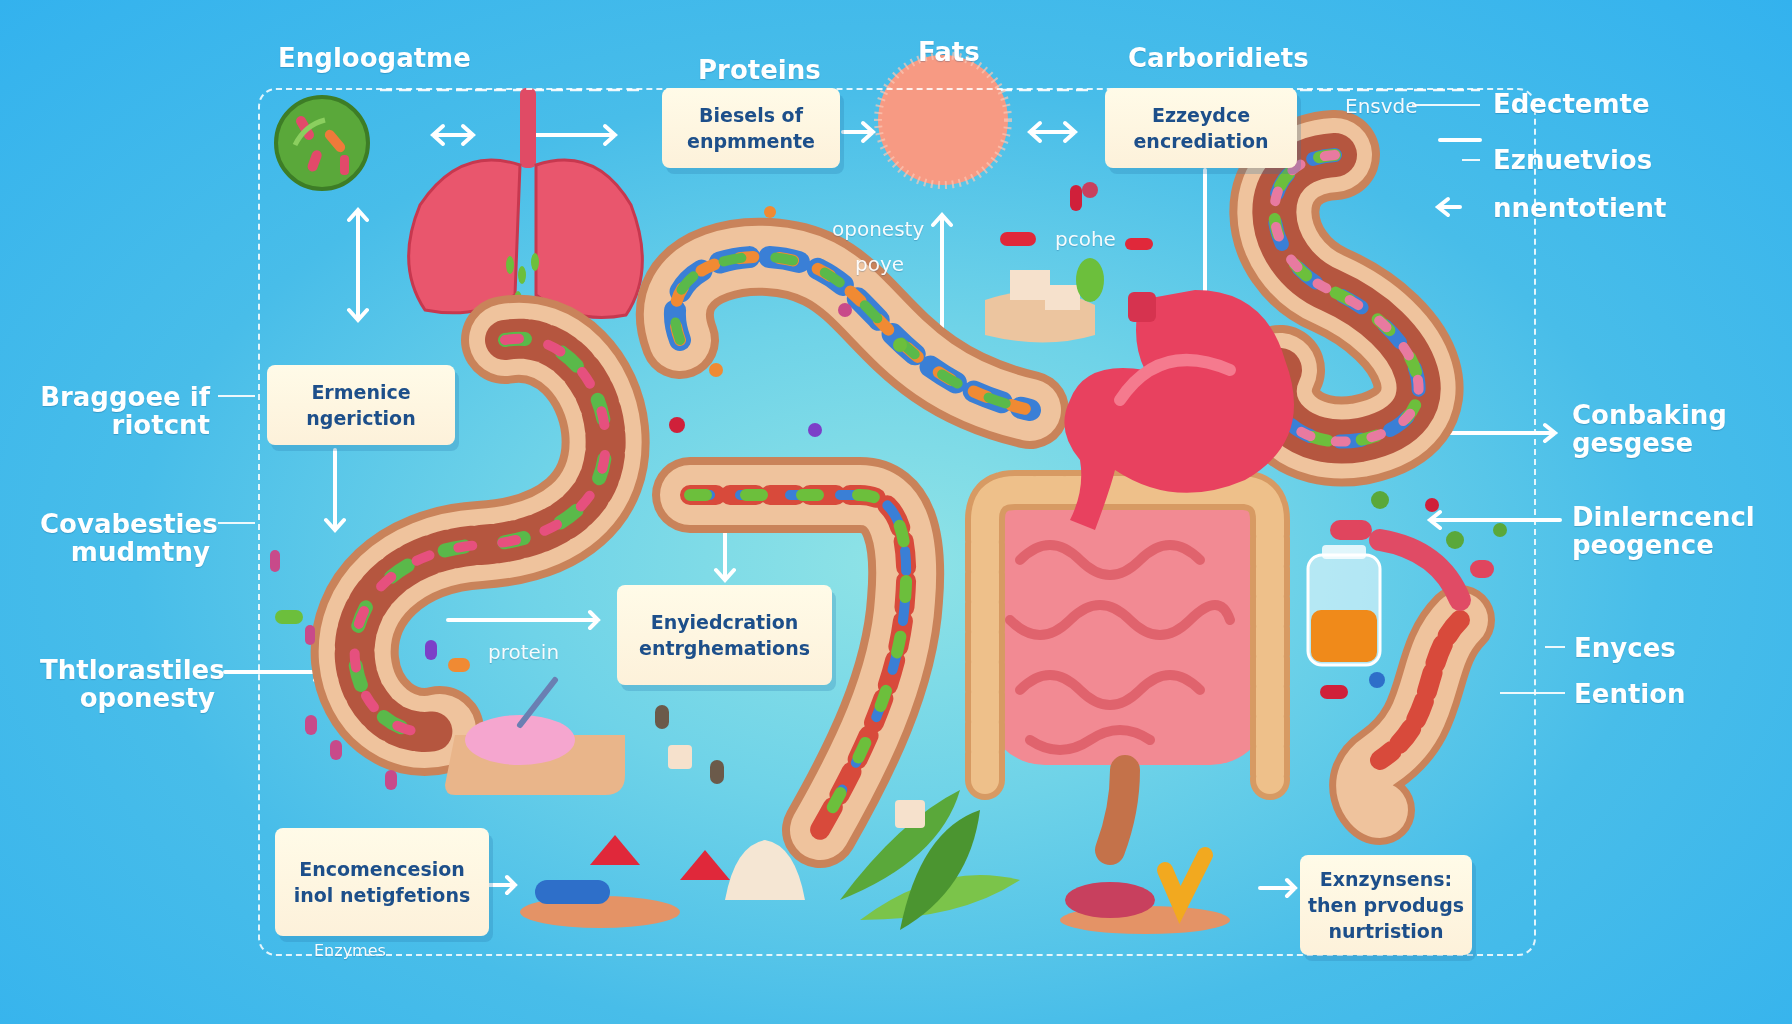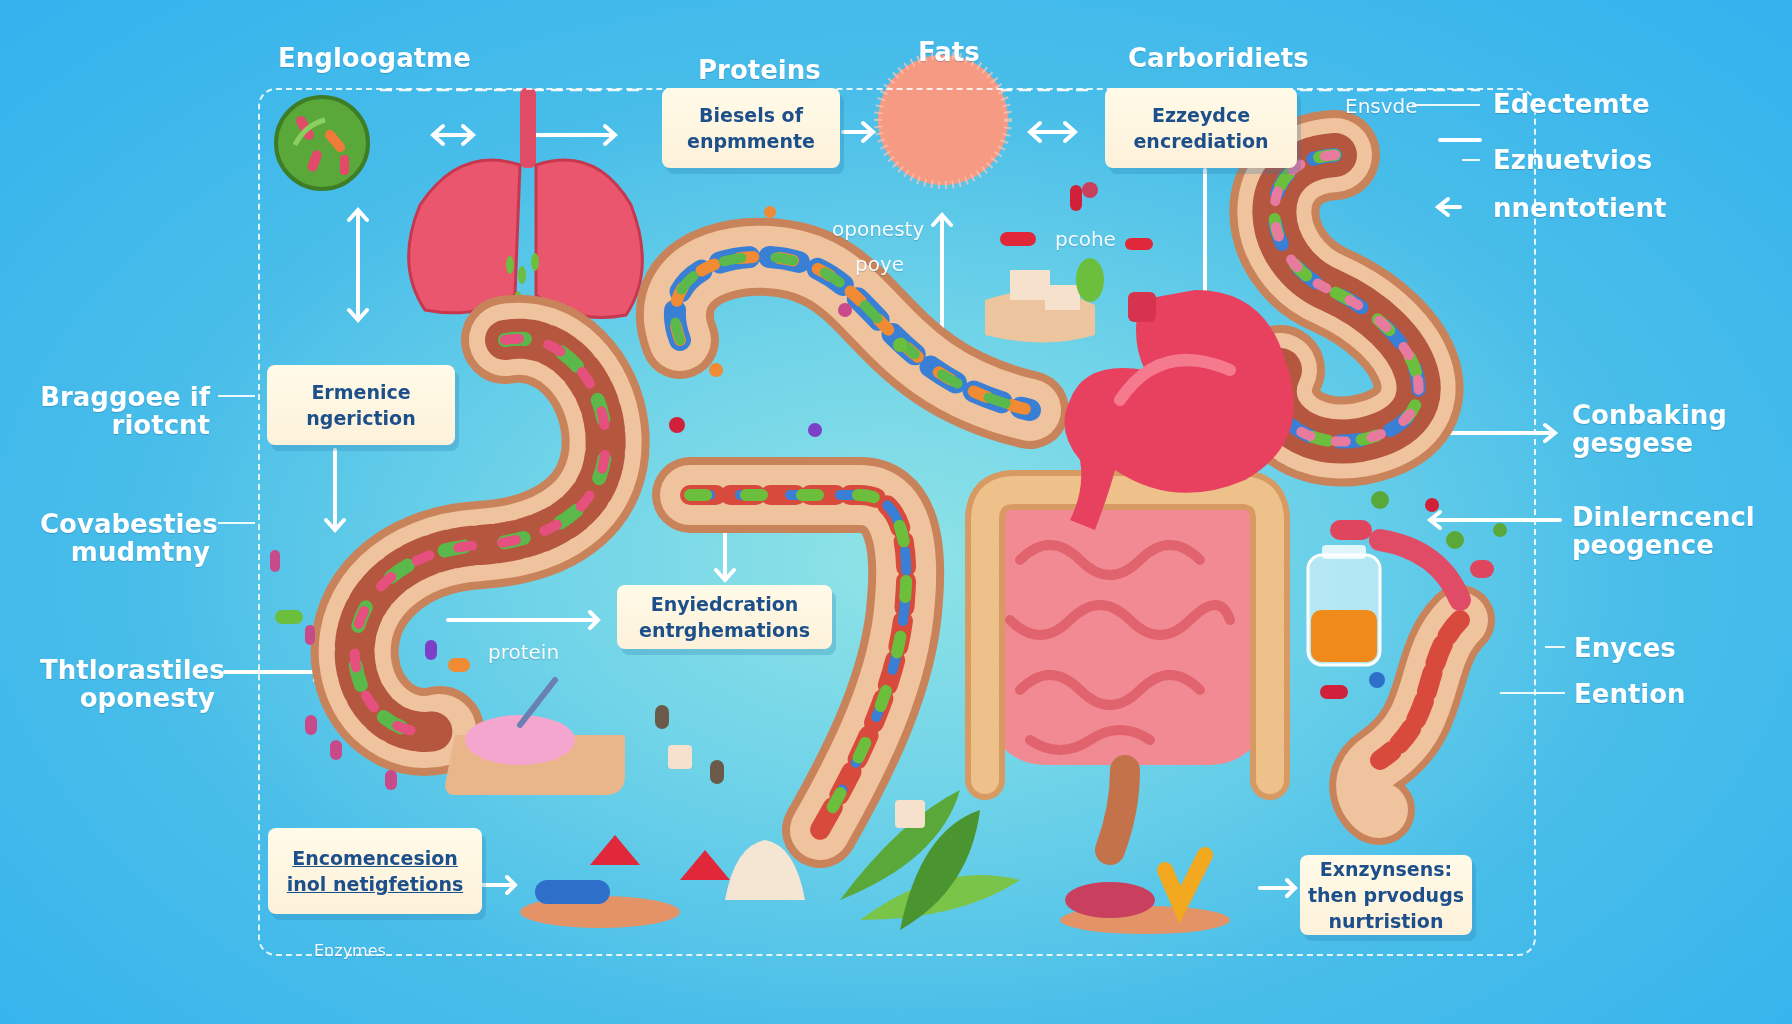--- a/index.html
+++ b/index.html
@@ -225,7 +225,7 @@
 encrediation</div>
 <div class="box" style="left:267px;top:365px;width:188px;height:80px;">Ermenice
 ngeriction</div>
-<div class="box" style="left:617px;top:585px;width:215px;height:64px;">Enyiedcration
+<div class="box" style="left:617px;top:585px;width:215px;height:100px;">Enyiedcration
 entrghemations</div>
 <div class="box" style="left:268px;top:828px;width:214px;height:86px;text-decoration:underline;">Encomencesion
 inol netigfetions</div>

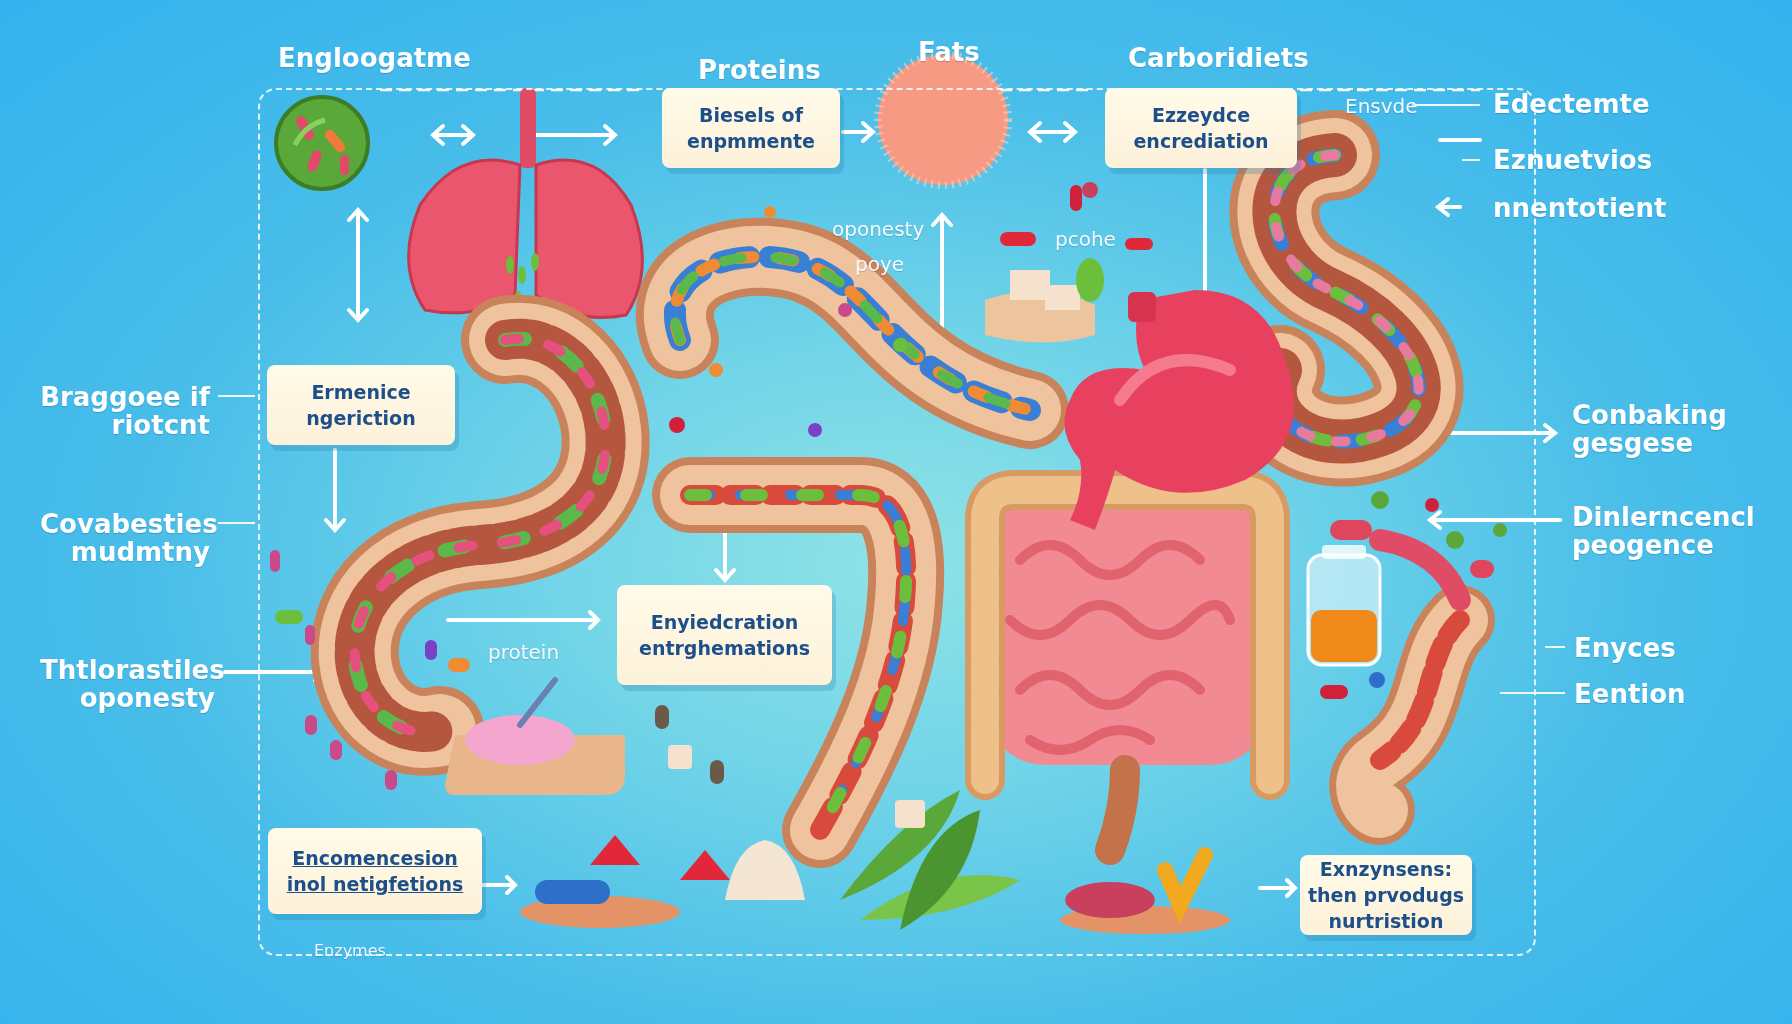--- a/index.html
+++ b/index.html
@@ -227,7 +227,7 @@
 ngeriction</div>
 <div class="box" style="left:617px;top:585px;width:215px;height:100px;">Enyiedcration
 entrghemations</div>
-<div class="box" style="left:268px;top:828px;width:214px;height:86px;text-decoration:underline;">Encomencesion
+<div class="box" style="left:275px;top:828px;width:214px;height:108px;">Encomencesion
 inol netigfetions</div>
 <div class="box" style="left:1300px;top:855px;width:172px;height:80px;">Exnzynsens:
 then prvodugs

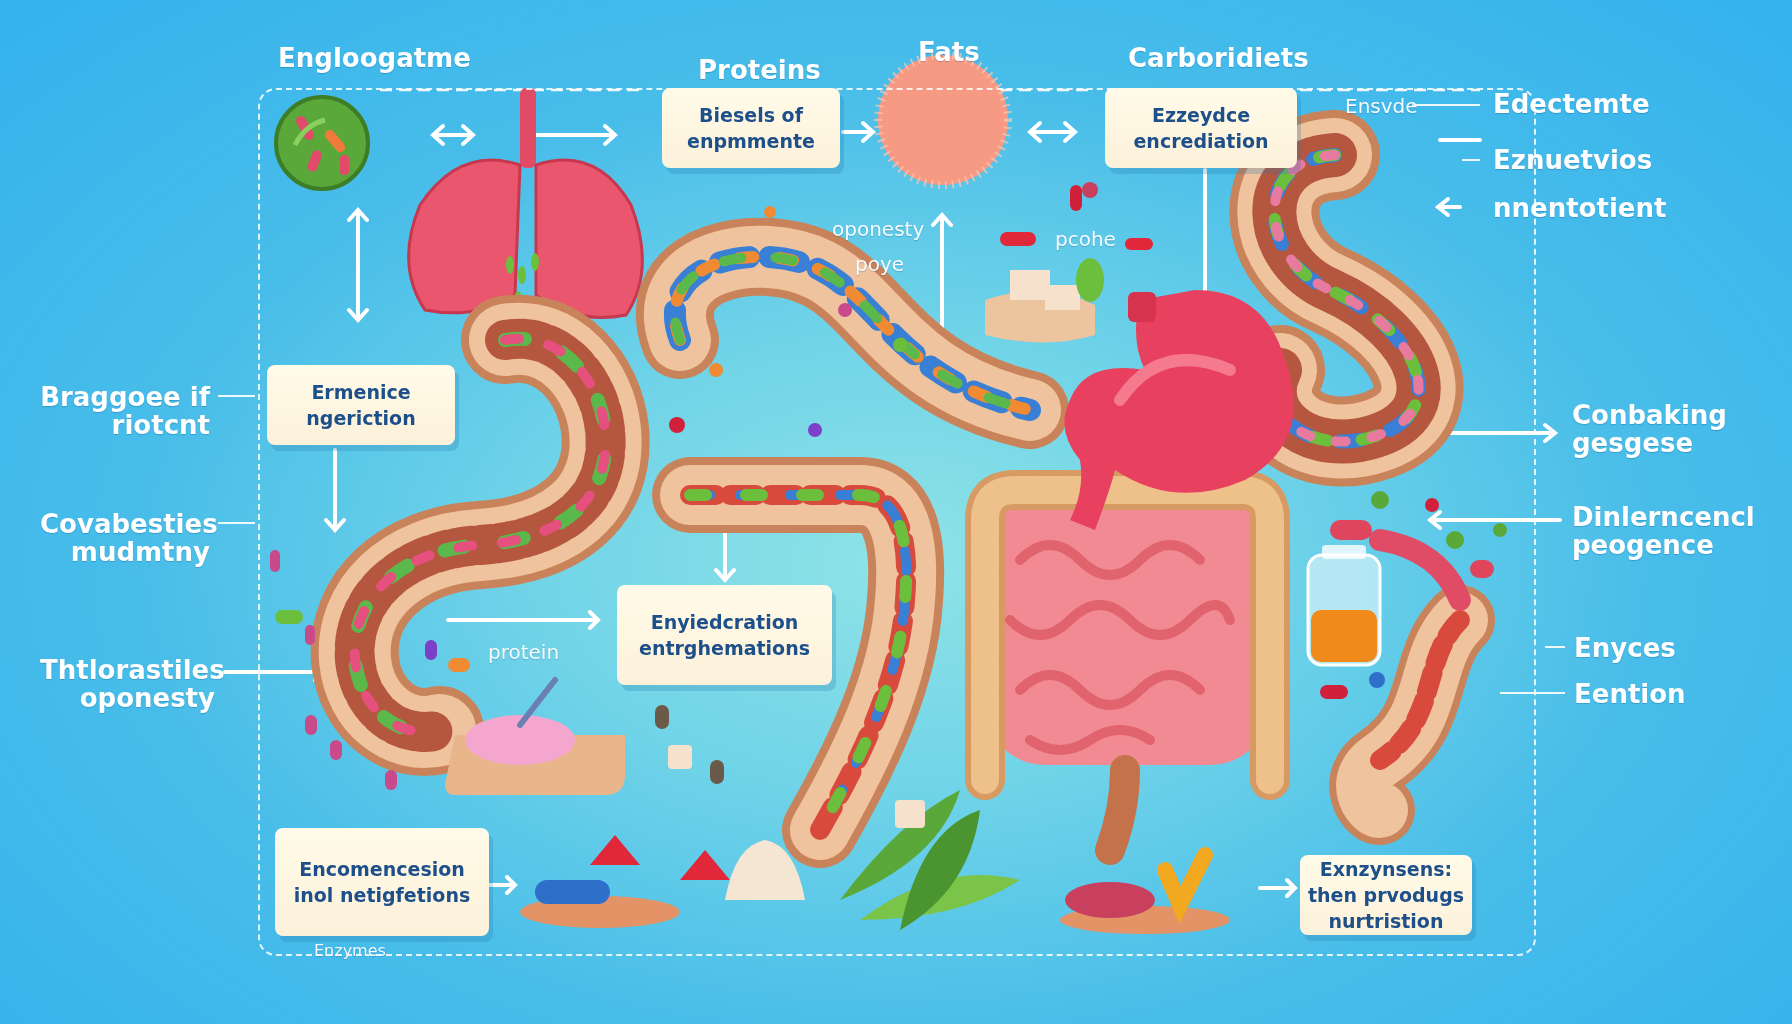--- a/index.html
+++ b/index.html
@@ -229,7 +229,7 @@
 entrghemations</div>
 <div class="box" style="left:275px;top:828px;width:214px;height:108px;">Encomencesion
 inol netigfetions</div>
-<div class="box" style="left:1300px;top:855px;width:172px;height:80px;">Exnzynsens:
+<div class="box" style="left:1300px;top:855px;width:172px;height:100px;">Exnzynsens:
 then prvodugs
 nurtristion</div>
 

